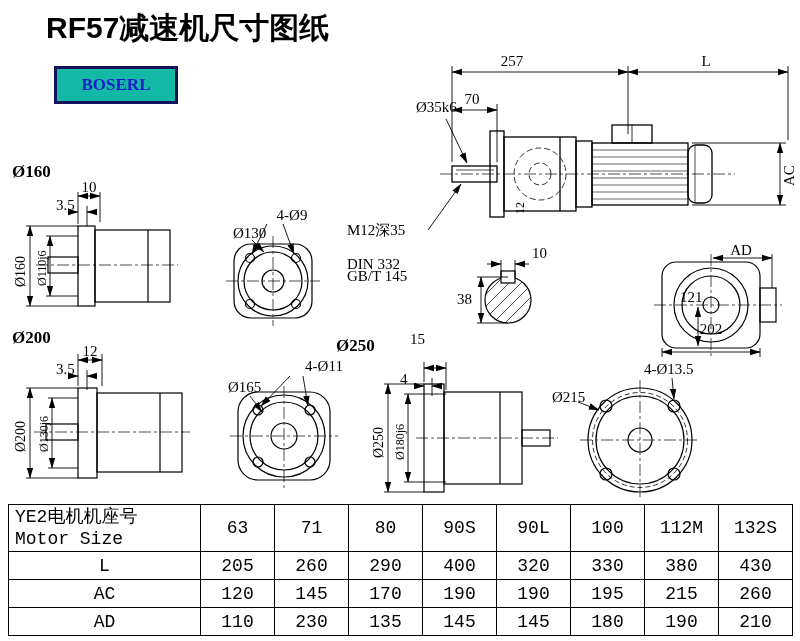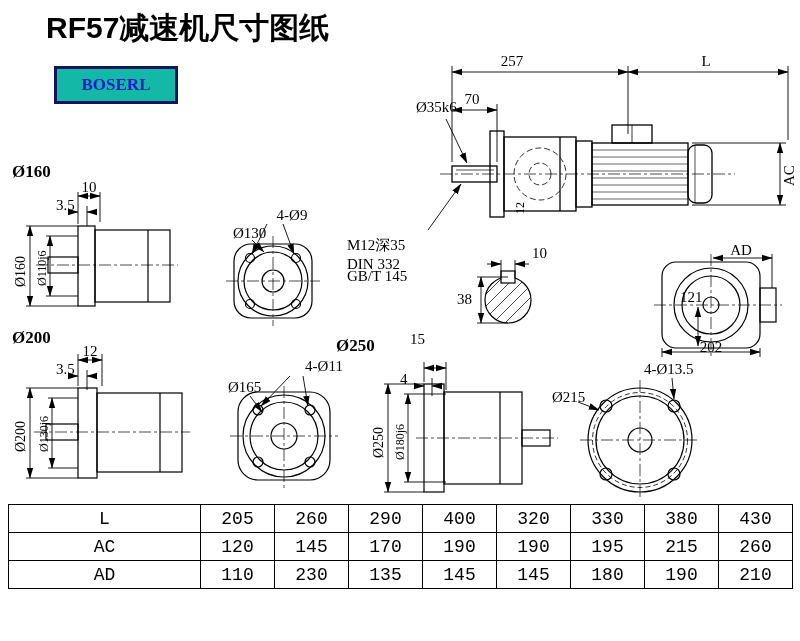--- a/index.html
+++ b/index.html
@@ -259,7 +259,7 @@
   <span class="lbl" style="left:416px; top:100px;">Ø35k6</span>
   <span class="lbl v" style="left:782px; top:186px;">AC</span>
   <span class="lbl v s12" style="left:514px; top:214px;">12</span>
-  <span class="lbl" style="left:347px; top:223px;margin-top:15px;">M12深35</span>
+  <span class="lbl" style="left:347px; top:223px;">M12深35</span>
   <span class="lbl" style="left:347px; top:240px;margin-top:29px;">GB/T 145</span>
   <span class="lbl" style="left:347px; top:257px;">DIN 332</span>
 

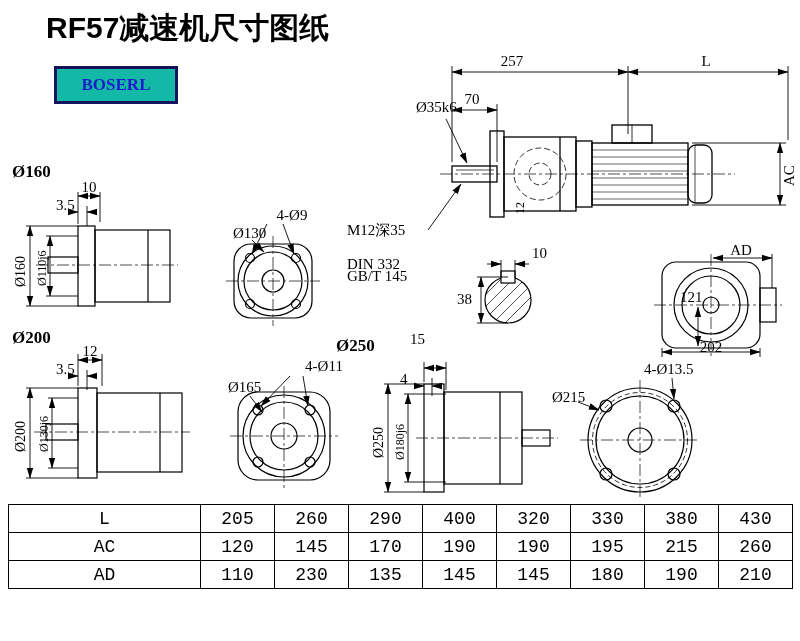--- a/index.html
+++ b/index.html
@@ -268,7 +268,7 @@
 
   <span class="lbl c" style="left:741px; top:243px;">AD</span>
   <span class="lbl" style="left:680px; top:290px;">121</span>
-  <span class="lbl c" style="left:711px; top:340px;">202</span>
+  <span class="lbl c" style="left:711px; top:322px;">202</span>
 
   <span class="lbl s17" style="left:12px; top:163px;">Ø160</span>
   <span class="lbl c" style="left:89px; top:180px;">10</span>

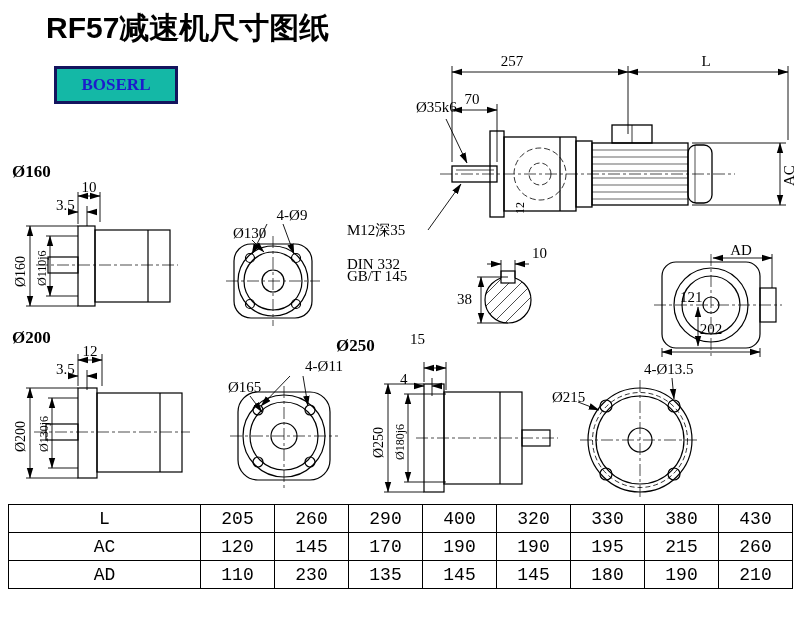--- a/index.html
+++ b/index.html
@@ -310,6 +310,20 @@
         <col style="width:74px">
     </colgroup>
     <tbody>
+      <tr class="header">
+        <td class="label-cell">
+          <div>YE2电机机座号</div>
+          <div>Motor Size</div>
+        </td>
+        <td>63</td>
+        <td>71</td>
+        <td>80</td>
+        <td>90S</td>
+        <td>90L</td>
+        <td>100</td>
+        <td>112M</td>
+        <td>132S</td>
+      </tr>
       <tr class="data">
         <td>L</td>
         <td>205</td>

